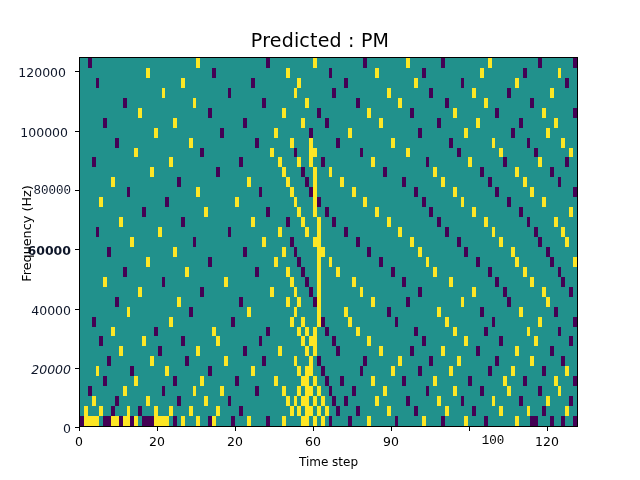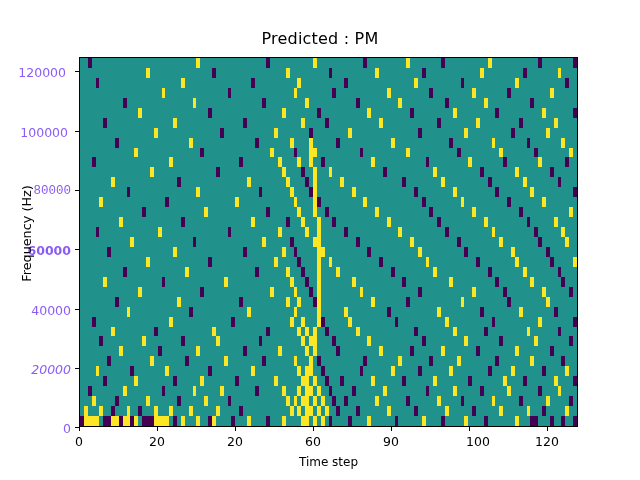--- a/index.html
+++ b/index.html
@@ -27,7 +27,7 @@
     top: 29px;
     width: 640px;
     text-align: center;
-    font-size: 16px;
+    font-size: 19px;
     color: #000000;
     letter-spacing: 0.2px;
   }

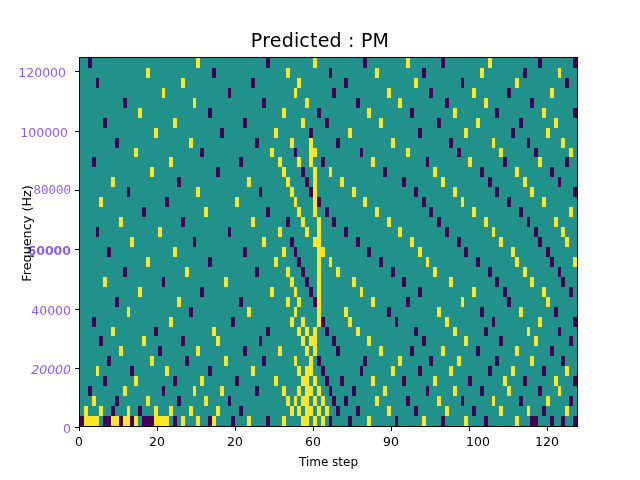--- a/index.html
+++ b/index.html
@@ -77,7 +77,7 @@
     font-size: 12.5px;
     text-align: right;
     width: 64px;
-    color: #8b5cf6;
+    color: #0f172a;
   }
   #xlabel {
     position: absolute;

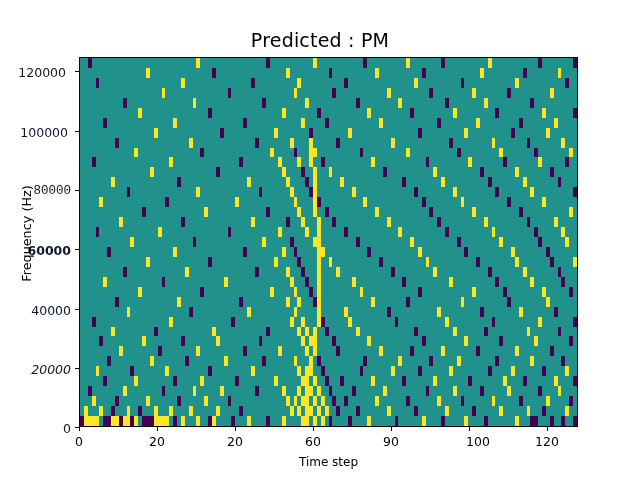--- a/index.html
+++ b/index.html
@@ -640,7 +640,7 @@
   <div class="xtick-label" style="left:205px; top:434px;">20</div>
   <div class="xtick-label" style="left:283px; top:434px;">60</div>
   <div class="xtick-label" style="left:361px; top:434px;">90</div>
-  <div class="xtick-label" style="left:448px; top:434px;">100</div>
+  <div class="xtick-label" style="left:463px; top:434px;font-family:Liberation Mono, monospace;">100</div>
   <div class="xtick-label" style="left:517px; top:434px;">120</div>
 
   <div class="tick-y" style="left:75px; top:427px;"></div>

